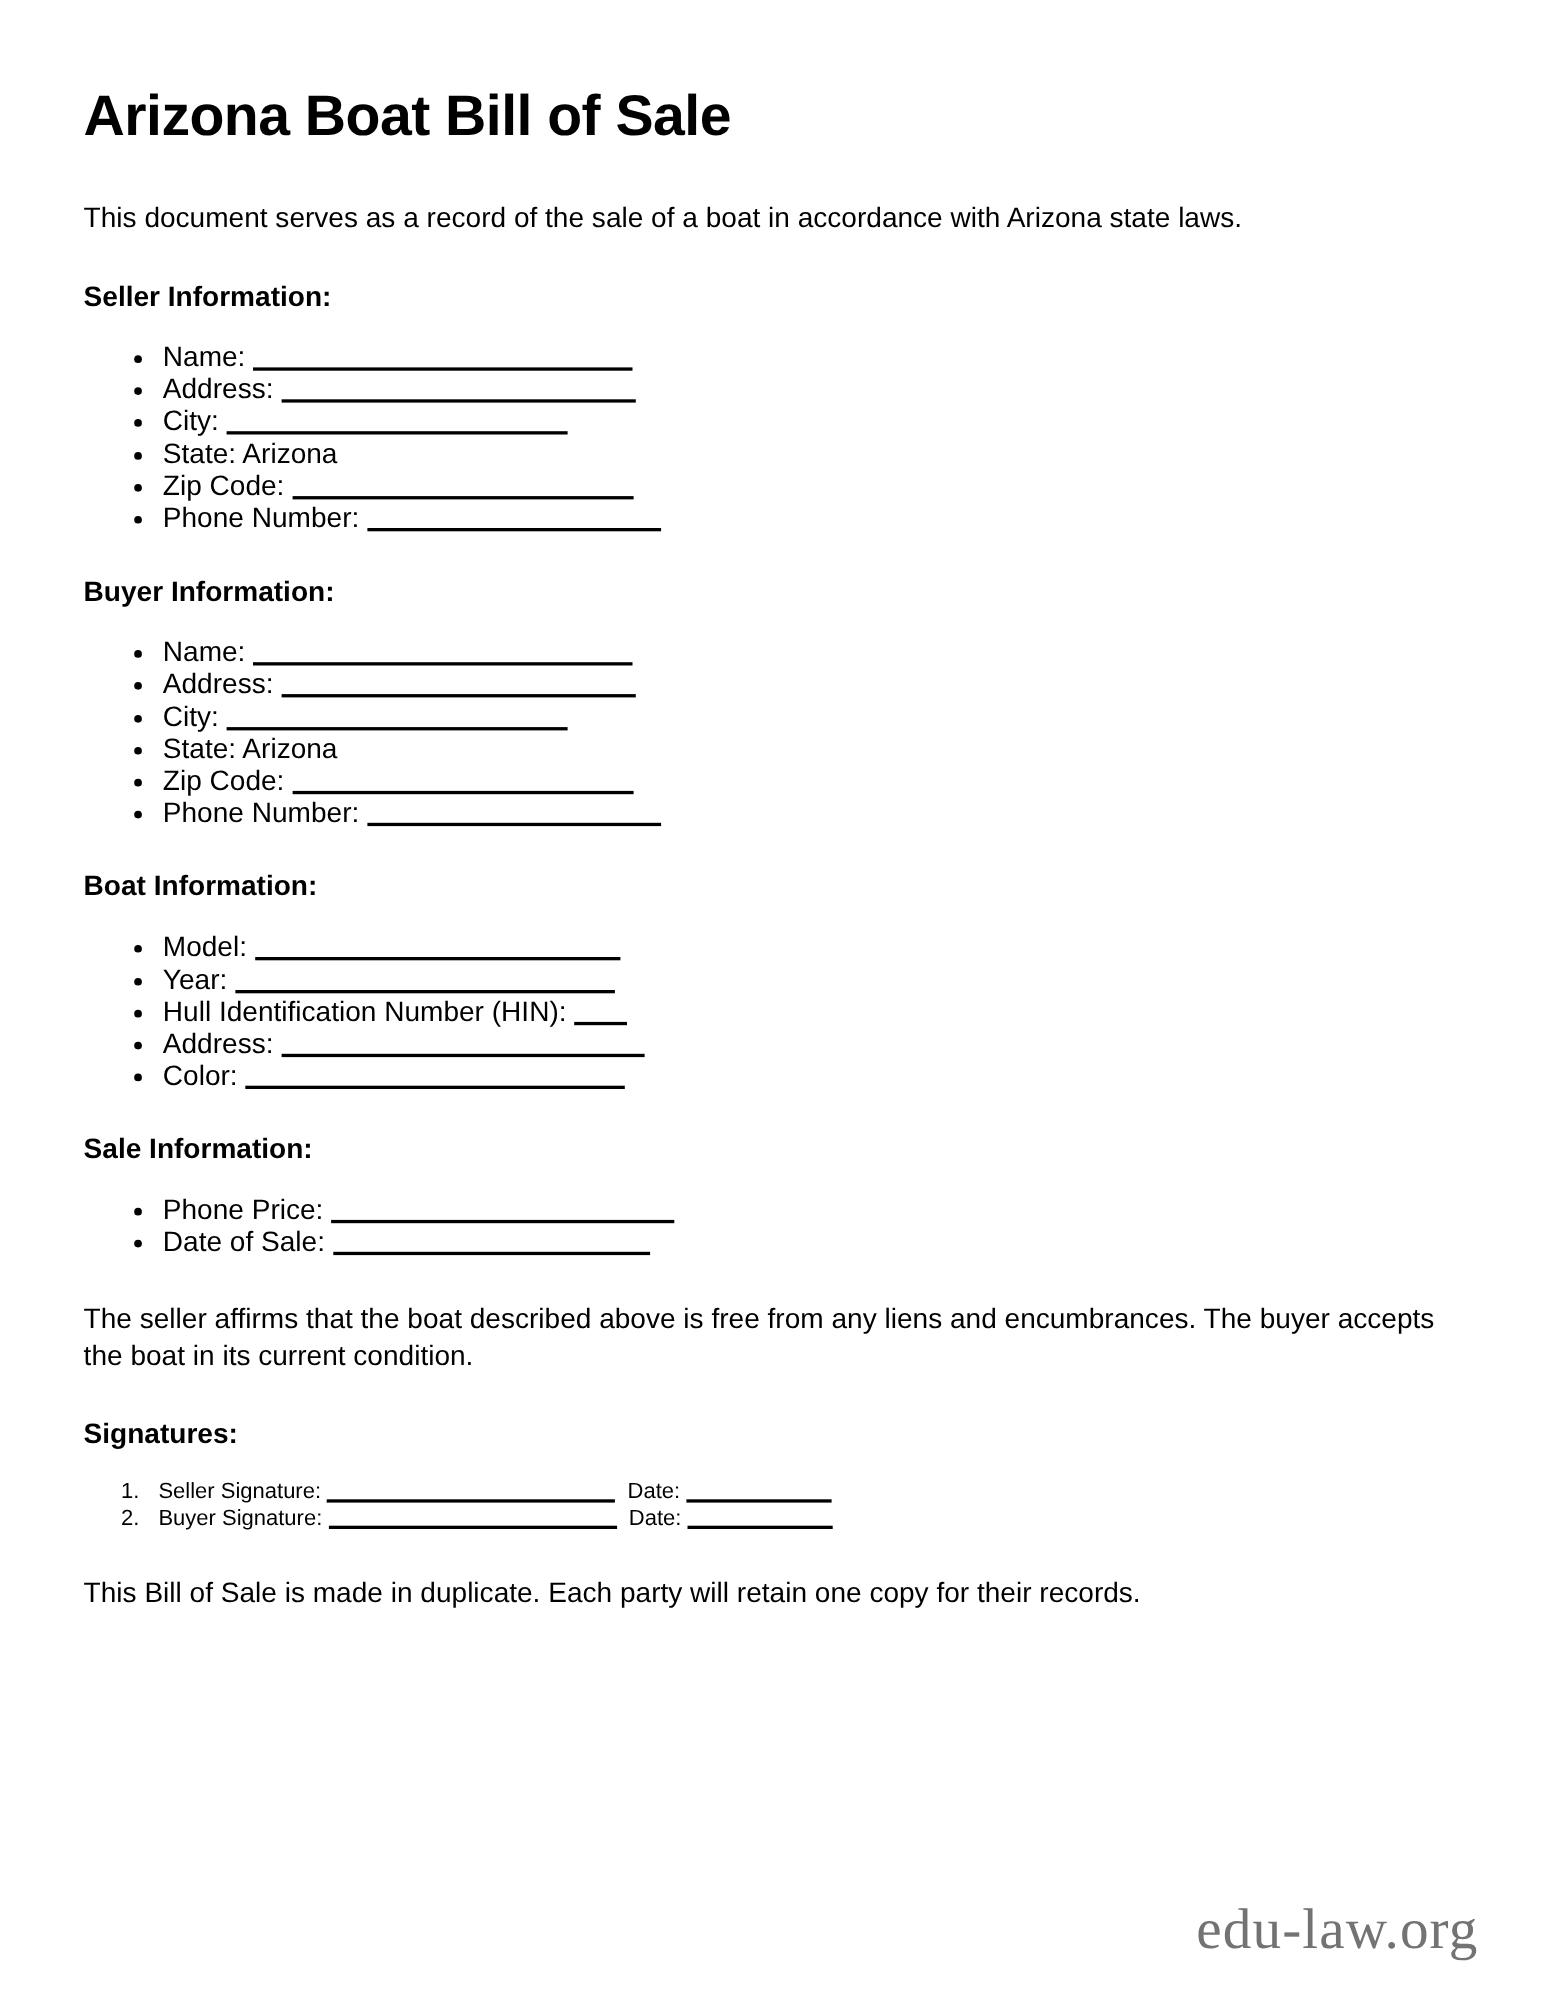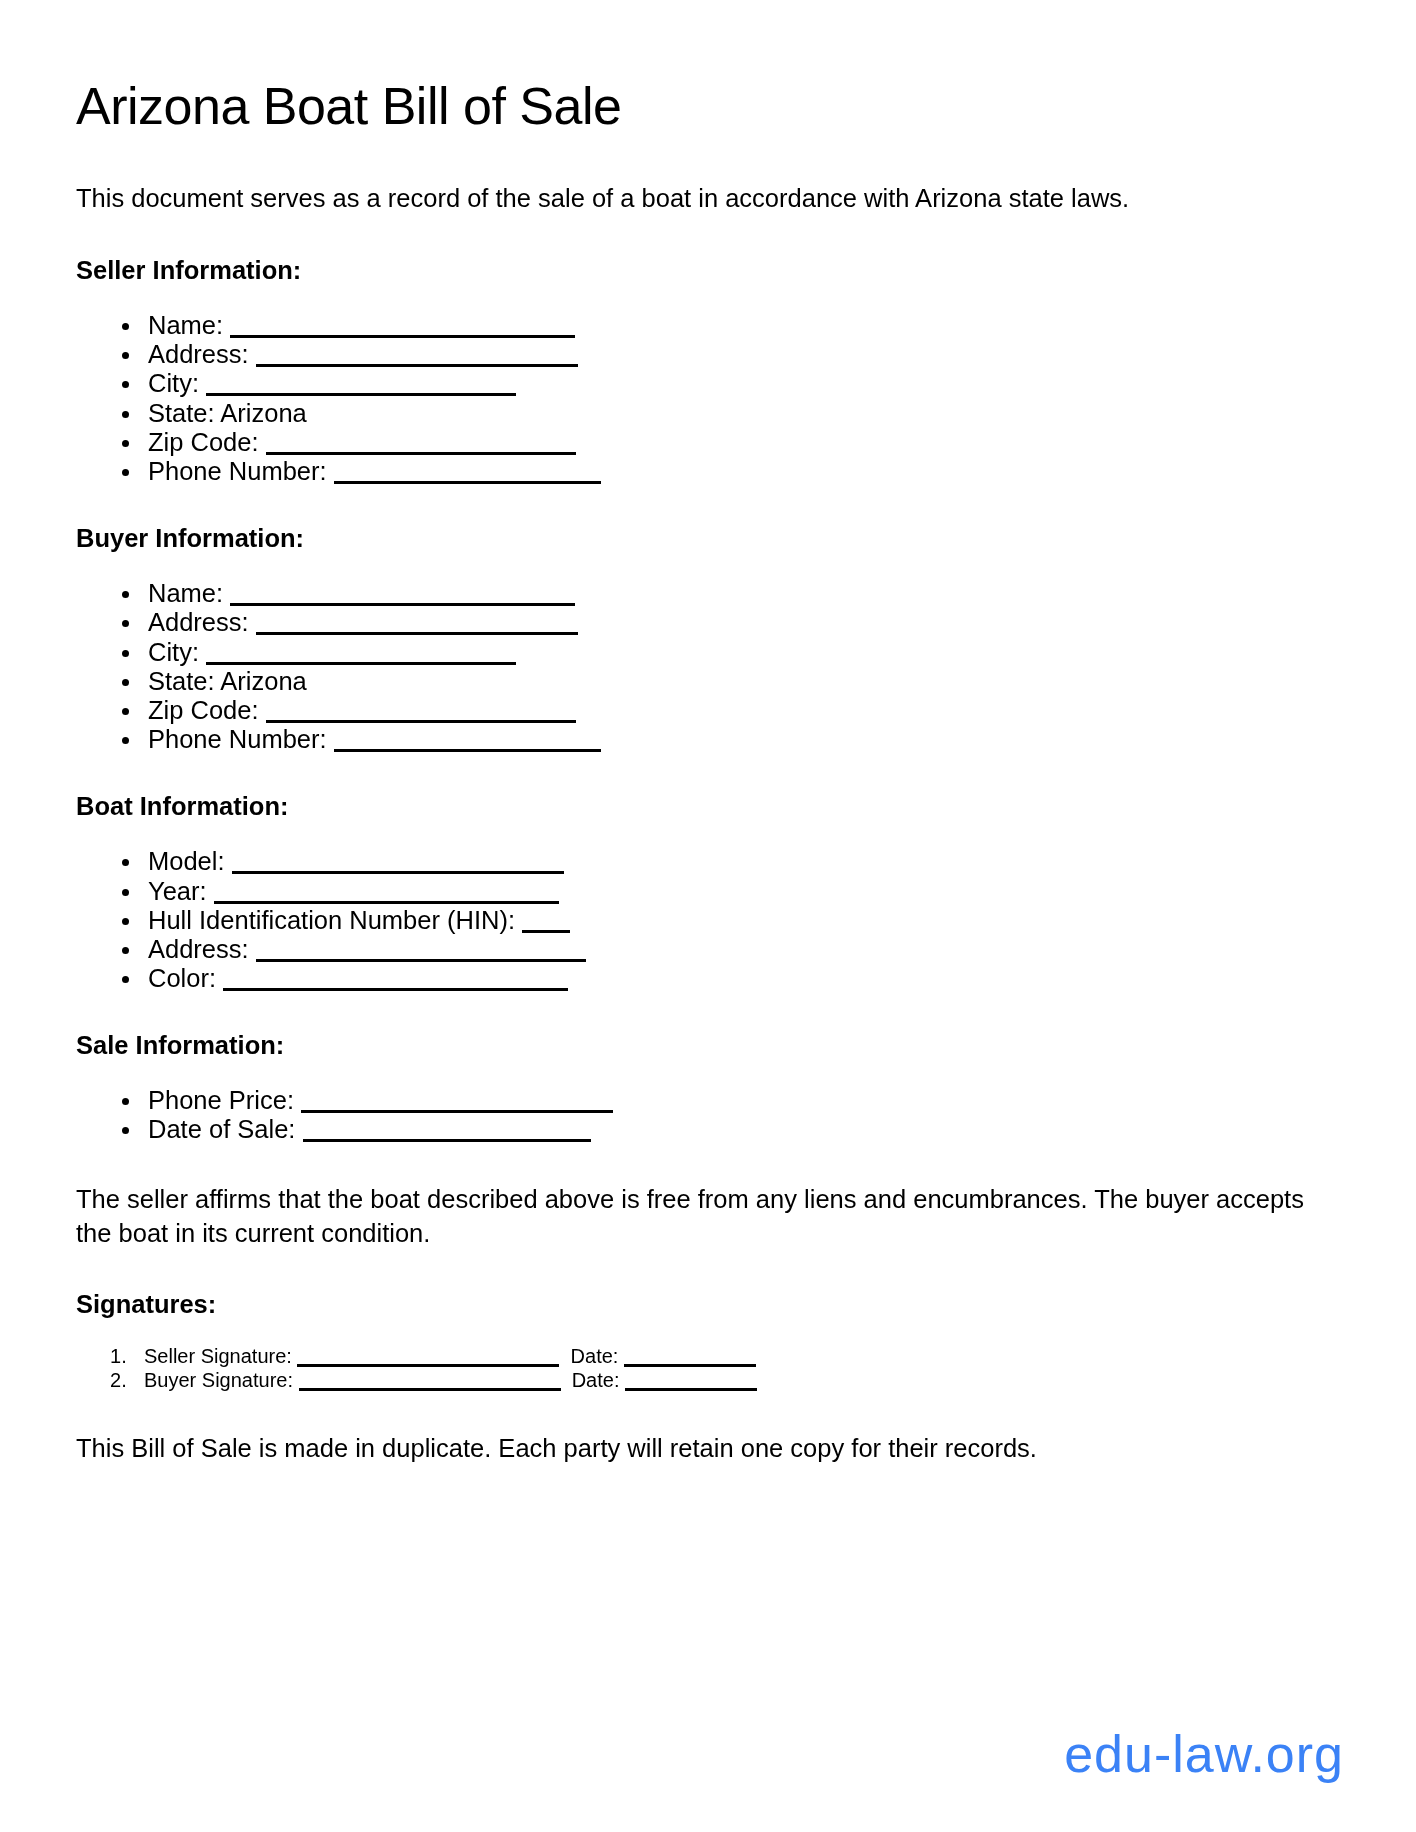--- a/index.html
+++ b/index.html
@@ -29,7 +29,7 @@
 
   .doc-title {
     font-size: 52px;
-    font-weight: normal;
+    font-weight: bold;
     letter-spacing: -0.5px;
     line-height: 1.08;
     margin: 0 0 48px 0;

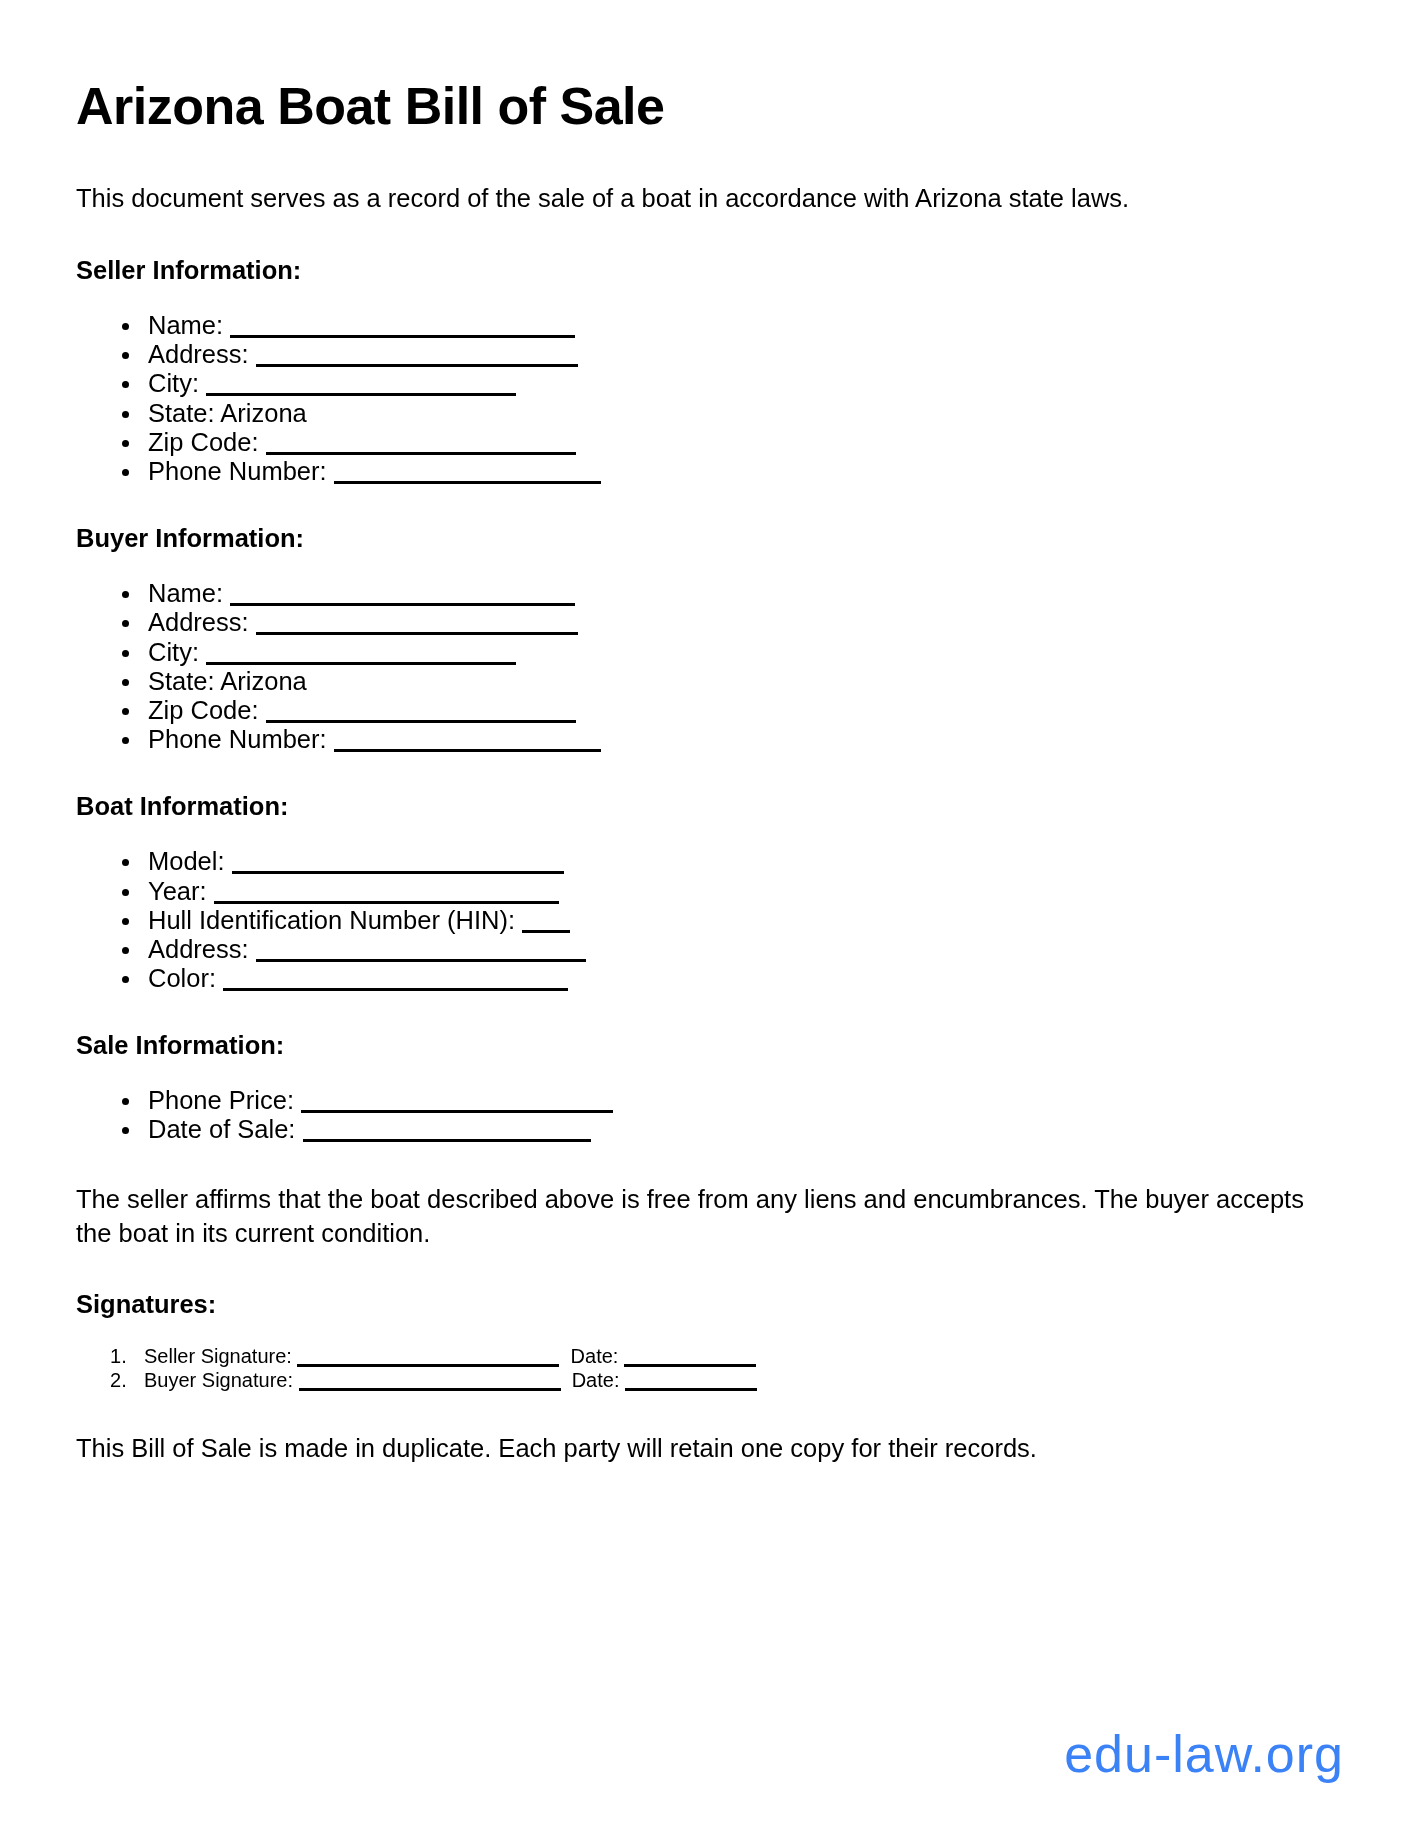--- a/index.html
+++ b/index.html
@@ -105,10 +105,10 @@
     position: absolute;
     right: 72px;
     bottom: 48px;
-    font-family: Liberation Sans, sans-serif;
+    font-family: Liberation Serif, serif;
     font-size: 52px;
     letter-spacing: 1px;
-    color: #3b82f6;
+    color: #737373;
     white-space: nowrap;
   }
 </style>

